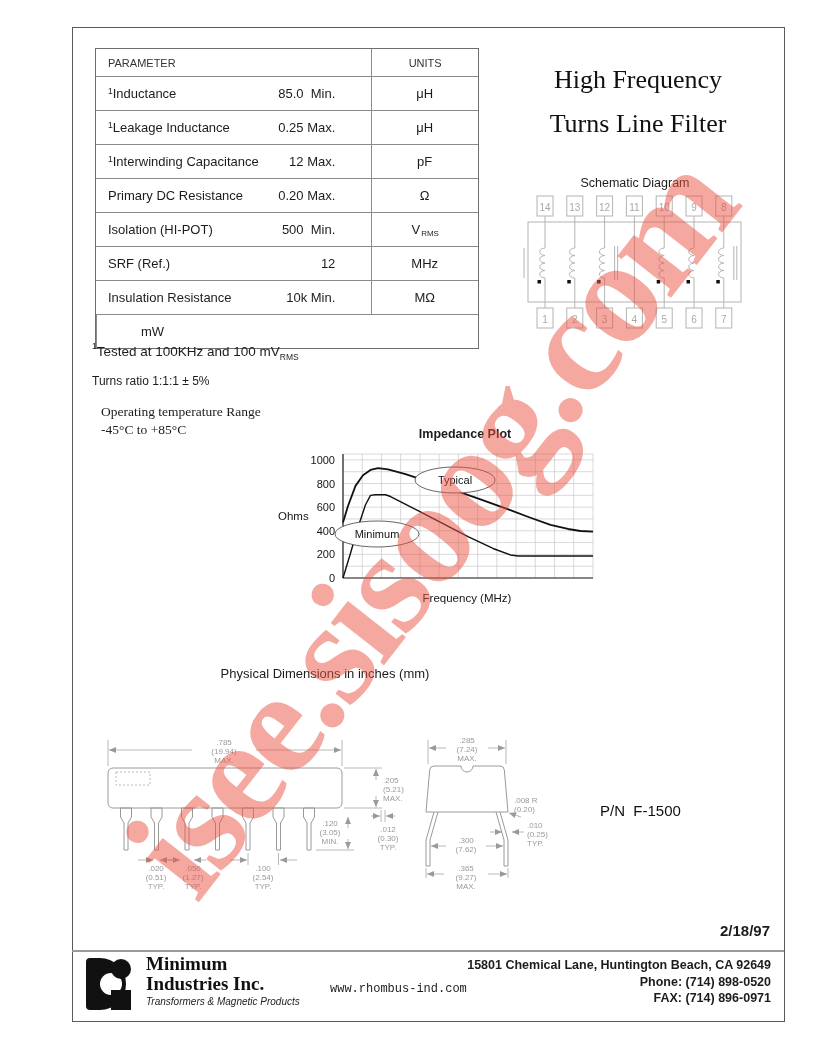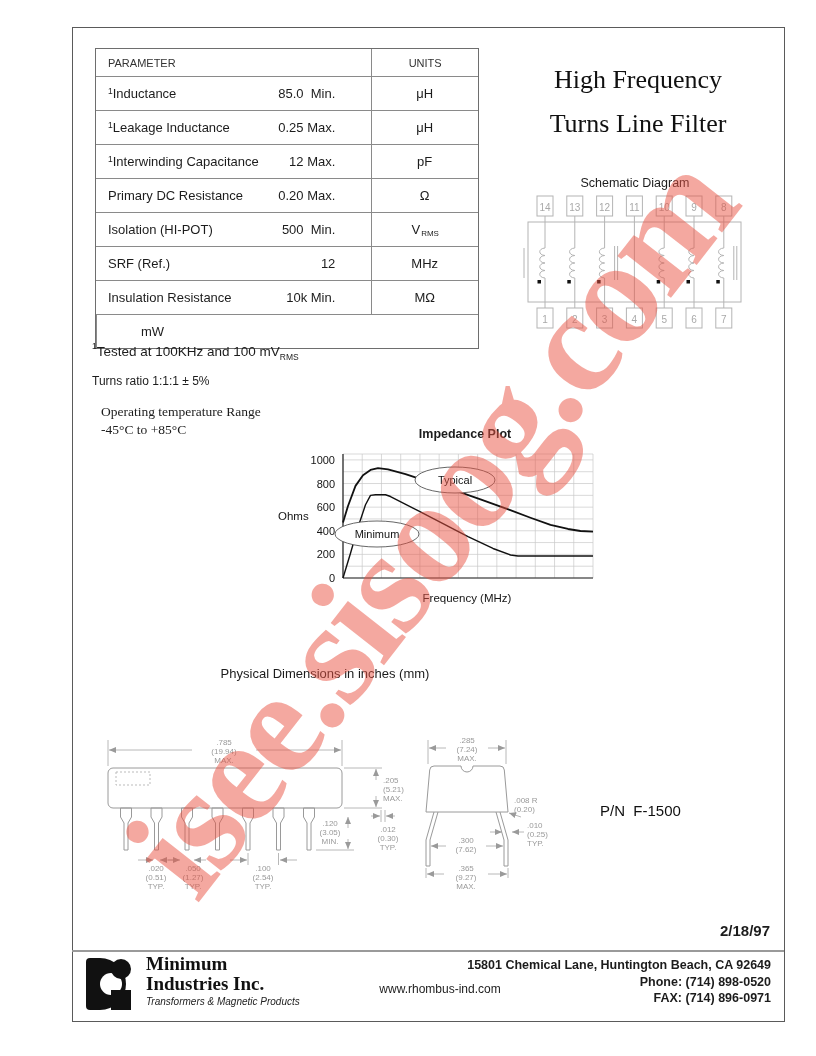--- a/index.html
+++ b/index.html
@@ -67,7 +67,7 @@
            font-size:10px;line-height:15px;color:#222;}
   .address{position:absolute;left:420px;top:957px;width:351px;text-align:right;
            font-weight:bold;font-size:12.5px;line-height:16.5px;}
-  .website{position:absolute;left:330px;top:982px;width:220px;text-align:center;font-size:12px;}
+  .website{position:absolute;left:330px;top:982px;width:220px;font-size:12px;font-family:Liberation Mono, monospace;}
 </style>
 </head>
 <body>

